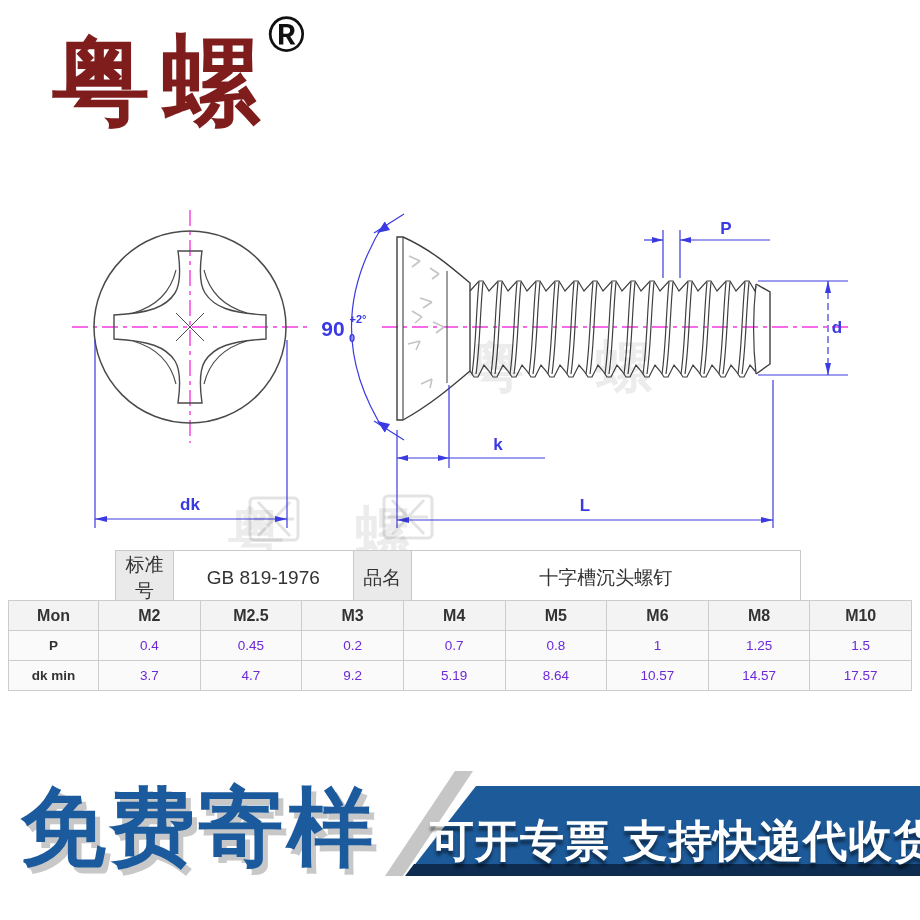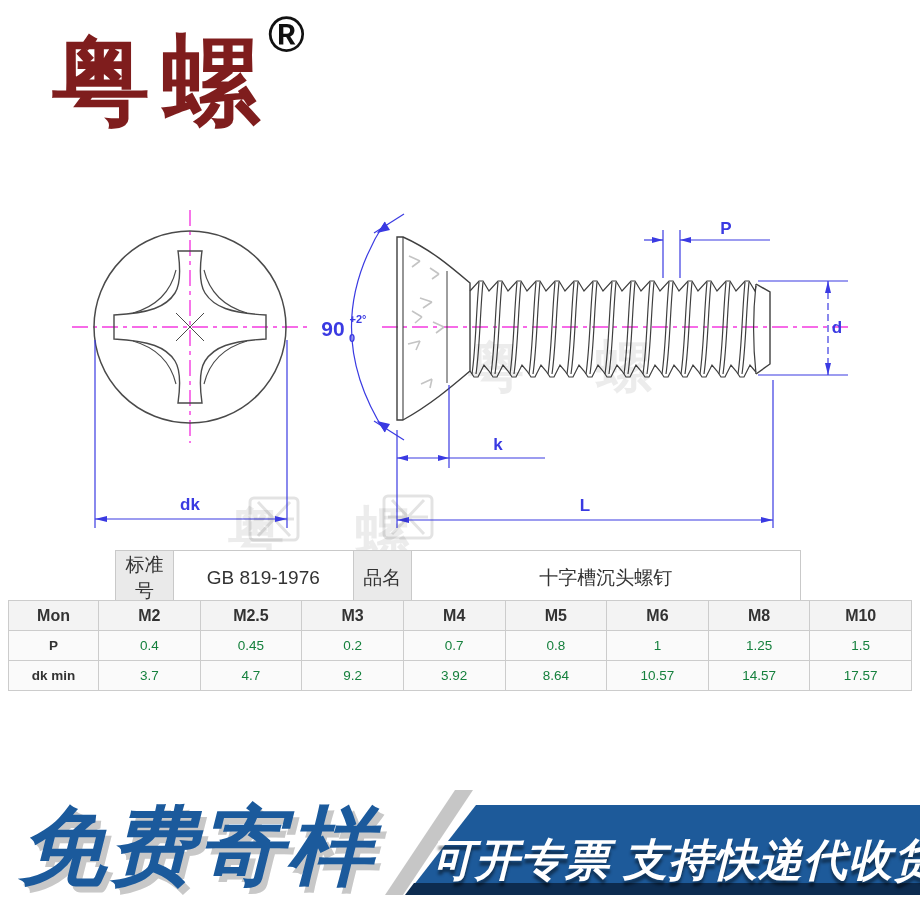--- a/index.html
+++ b/index.html
@@ -20,7 +20,7 @@
   
   .spec-table{position:absolute;left:8px;top:600px;width:904px;border-collapse:collapse;table-layout:fixed;}
   .spec-table td{border:1px solid #cccccc;height:27px;text-align:center;vertical-align:middle;
-                 font-size:13.5px;color:#15803d;background:#fff;}
+                 font-size:13.5px;color:#6d28d9;background:#fff;}
   .spec-table tr.hdr td{font-weight:700;color:#333;background:#f3f3f3;font-size:16px;}
   .spec-table td.rowlabel{font-weight:700;color:#333;}
   .spec-table tr.alt td{background:#fafafa;}

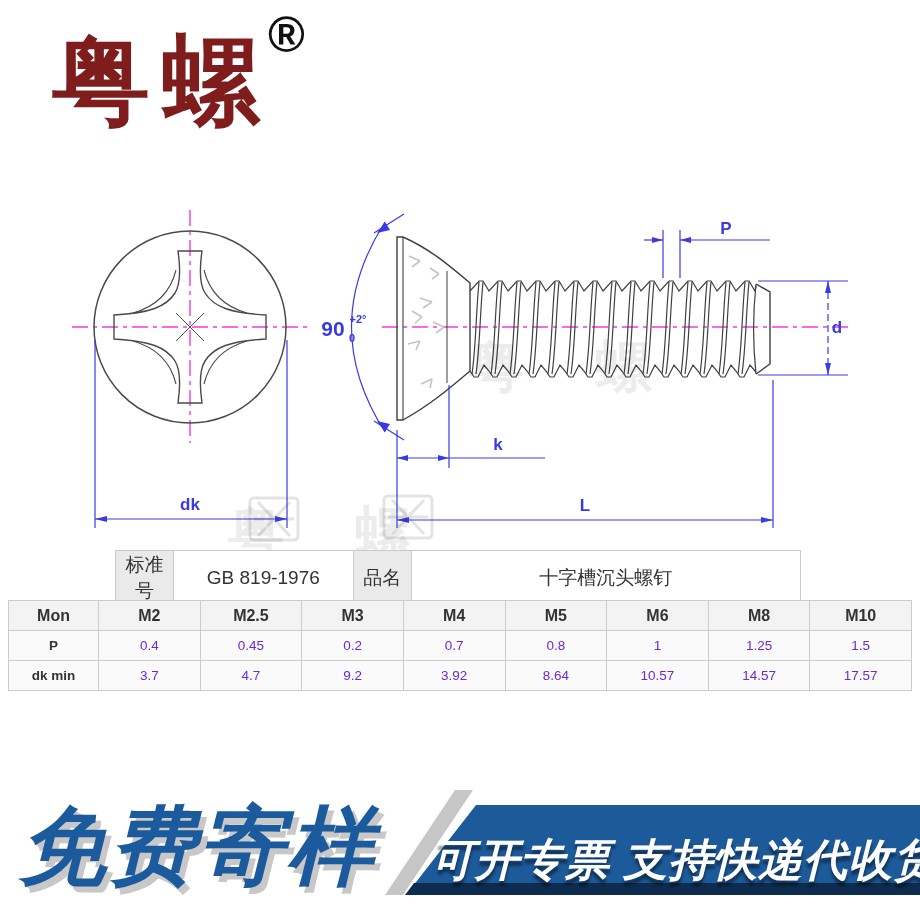--- a/index.html
+++ b/index.html
@@ -261,7 +261,7 @@
       <td>3.7</td>
       <td>4.7</td>
       <td>9.2</td>
-      <td>3.92</td>
+      <td>5.19</td>
       <td>8.64</td>
       <td>10.57</td>
       <td>14.57</td>

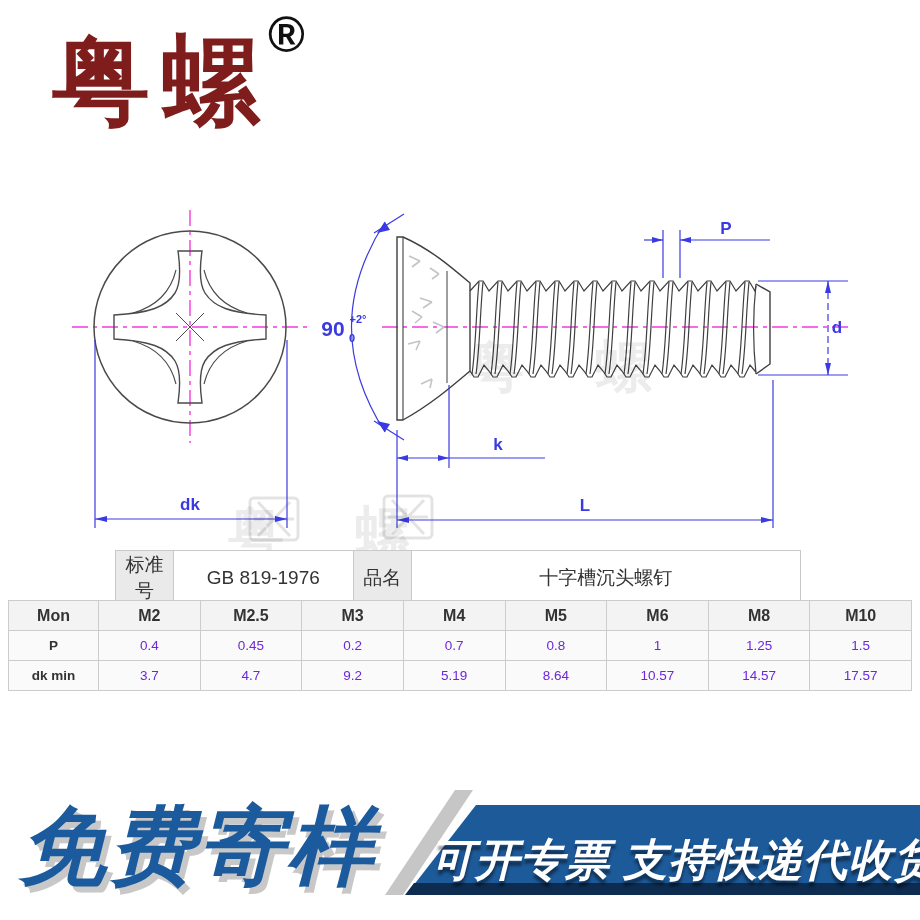--- a/index.html
+++ b/index.html
@@ -25,7 +25,7 @@
   .spec-table td.rowlabel{font-weight:700;color:#333;}
   .spec-table tr.alt td{background:#fafafa;}
   
-  .banner{position:absolute;left:0;top:785px;width:920px;height:110px;font-style:italic;}
+  .banner{position:absolute;left:0;top:766px;width:920px;height:110px;}
   .banner-left{position:absolute;left:20px;top:4px;font-size:86px;font-weight:900;
                letter-spacing:3px;color:#1b5a9c;text-shadow:5px 6px 0 #c8c8c8;white-space:nowrap;}
   .banner-right{position:absolute;left:430px;top:46px;width:486px;text-align:center;

